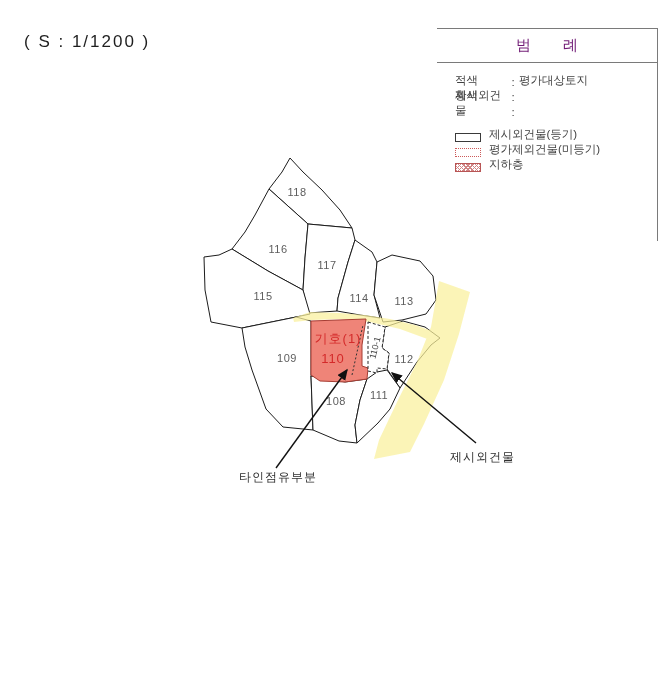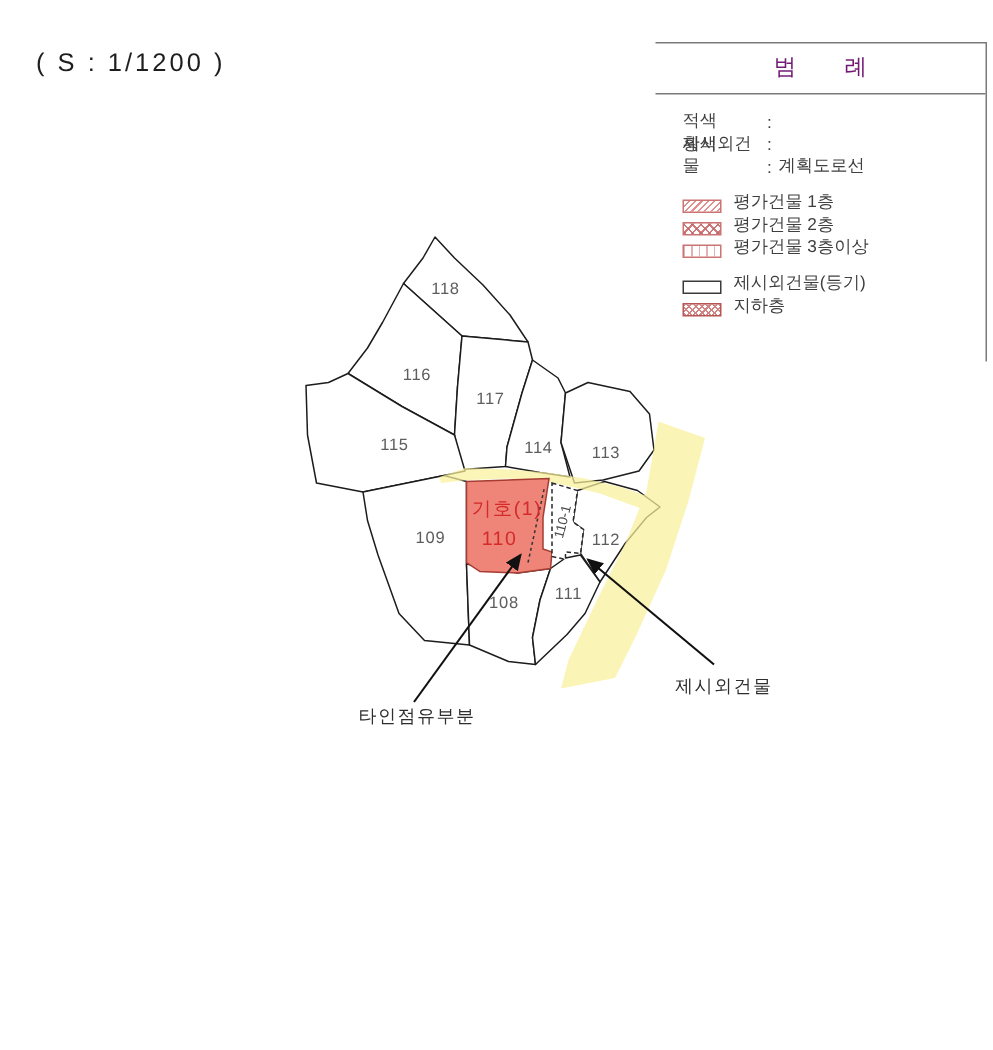--- a/index.html
+++ b/index.html
@@ -65,6 +65,7 @@
       <div class="lrow">
         <span class="term">적색</span>
         <span class="colon">:</span>
+        <span class="desc">평가대상토지</span>
       </div>
       <div class="lrow">
         <span class="term">황색</span>

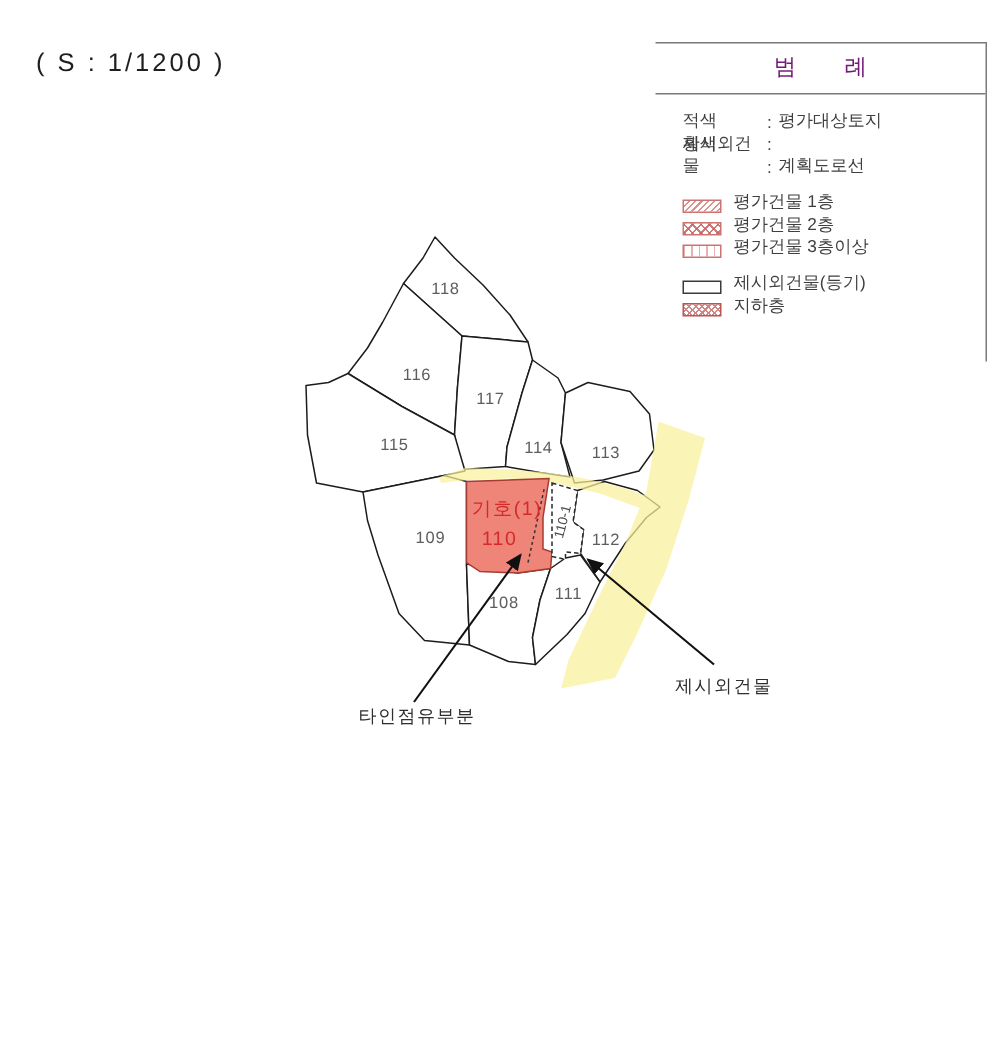--- a/index.html
+++ b/index.html
@@ -74,7 +74,6 @@
       <div class="lrow">
         <span class="term">제시외건물</span>
         <span class="colon">:</span>
-        <span class="desc">계획도로선</span>
       </div>
     </div>
 

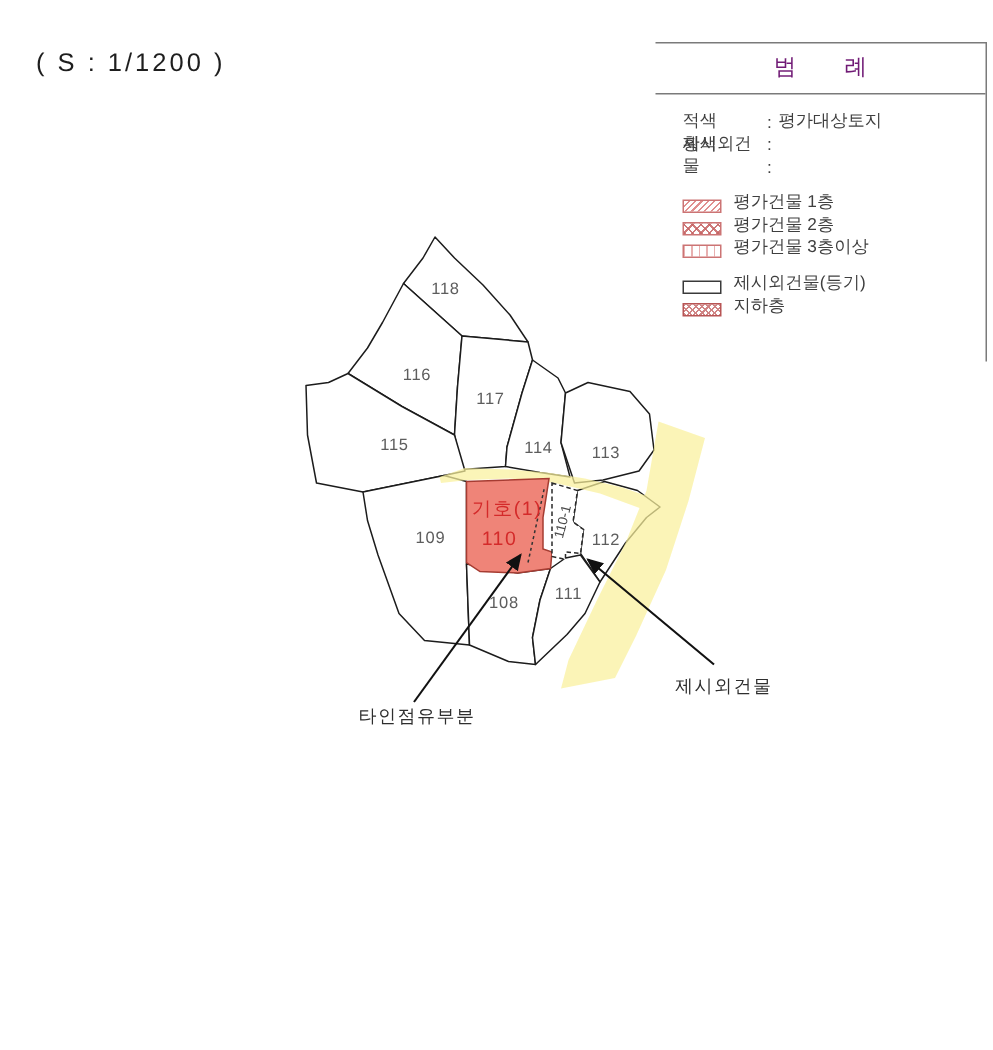--- a/index.html
+++ b/index.html
@@ -77,20 +77,6 @@
       </div>
     </div>
 
-    <div class="lgroup">
-      <div class="lrow">
-        <span class="sw sw-h1"></span>
-        <span class="lbl">평가건물 1층</span>
-      </div>
-      <div class="lrow">
-        <span class="sw sw-h2"></span>
-        <span class="lbl">평가건물 2층</span>
-      </div>
-      <div class="lrow">
-        <span class="sw sw-h3"></span>
-        <span class="lbl">평가건물 3층이상</span>
-      </div>
-    </div>
 
     <div class="lgroup last">
       <div class="lrow">

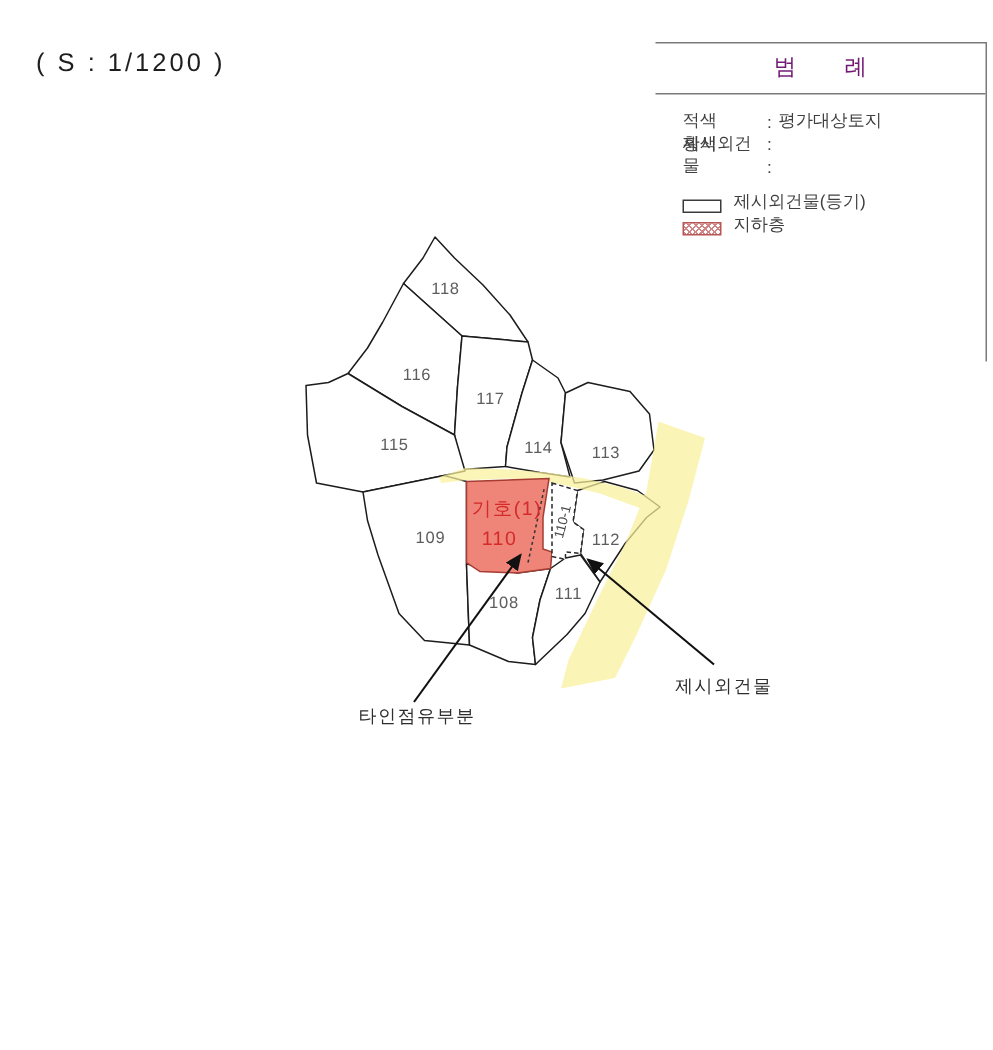--- a/index.html
+++ b/index.html
@@ -84,6 +84,10 @@
         <span class="lbl">제시외건물(등기)</span>
       </div>
       <div class="lrow">
+        <span class="sw sw-unreg"></span>
+        <span class="lbl">평가제외건물(미등기)</span>
+      </div>
+      <div class="lrow">
         <span class="sw sw-base"></span>
         <span class="lbl">지하층</span>
       </div>

